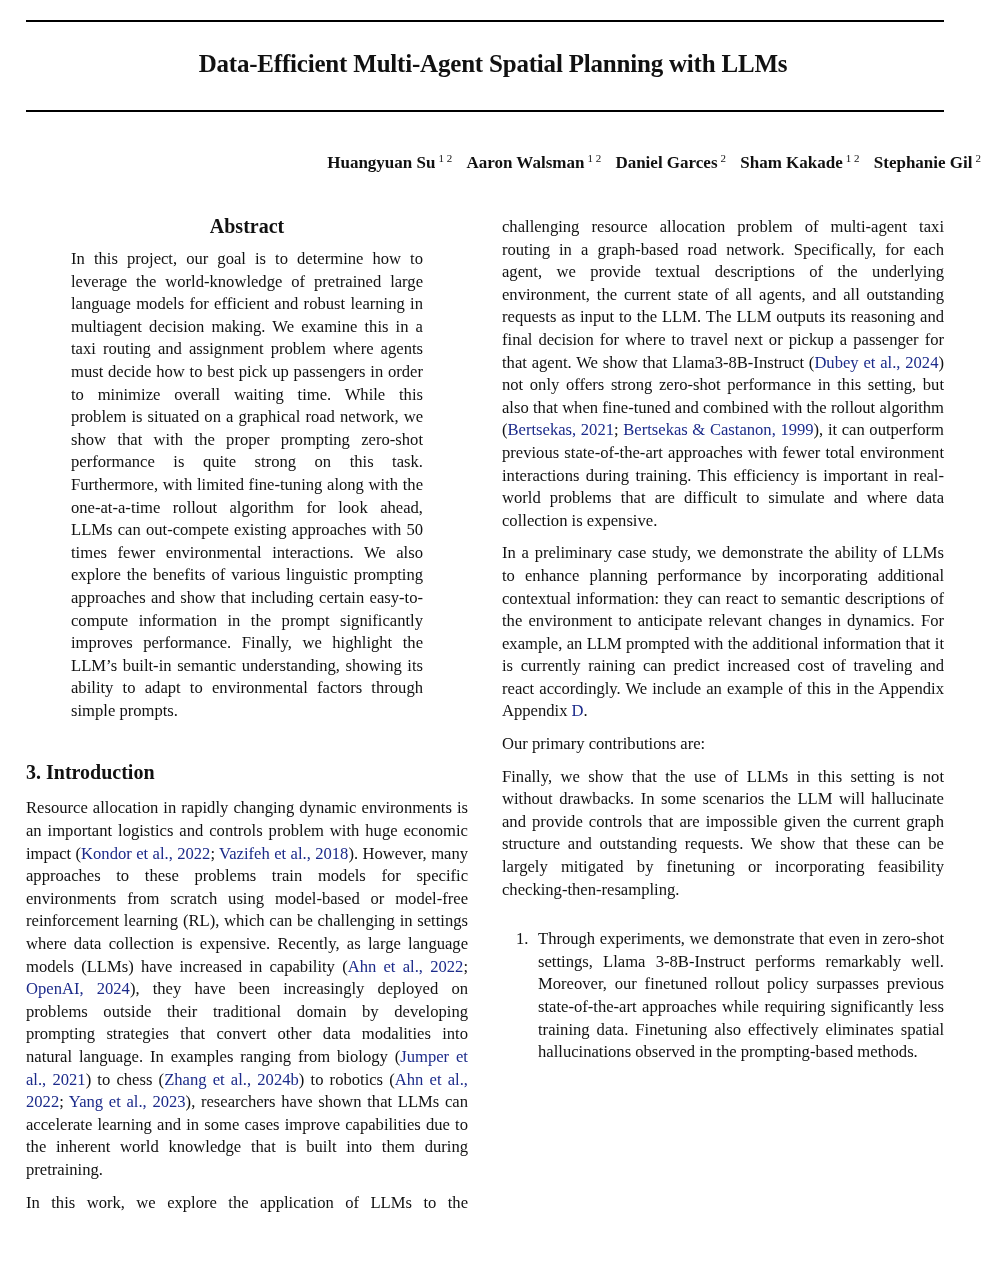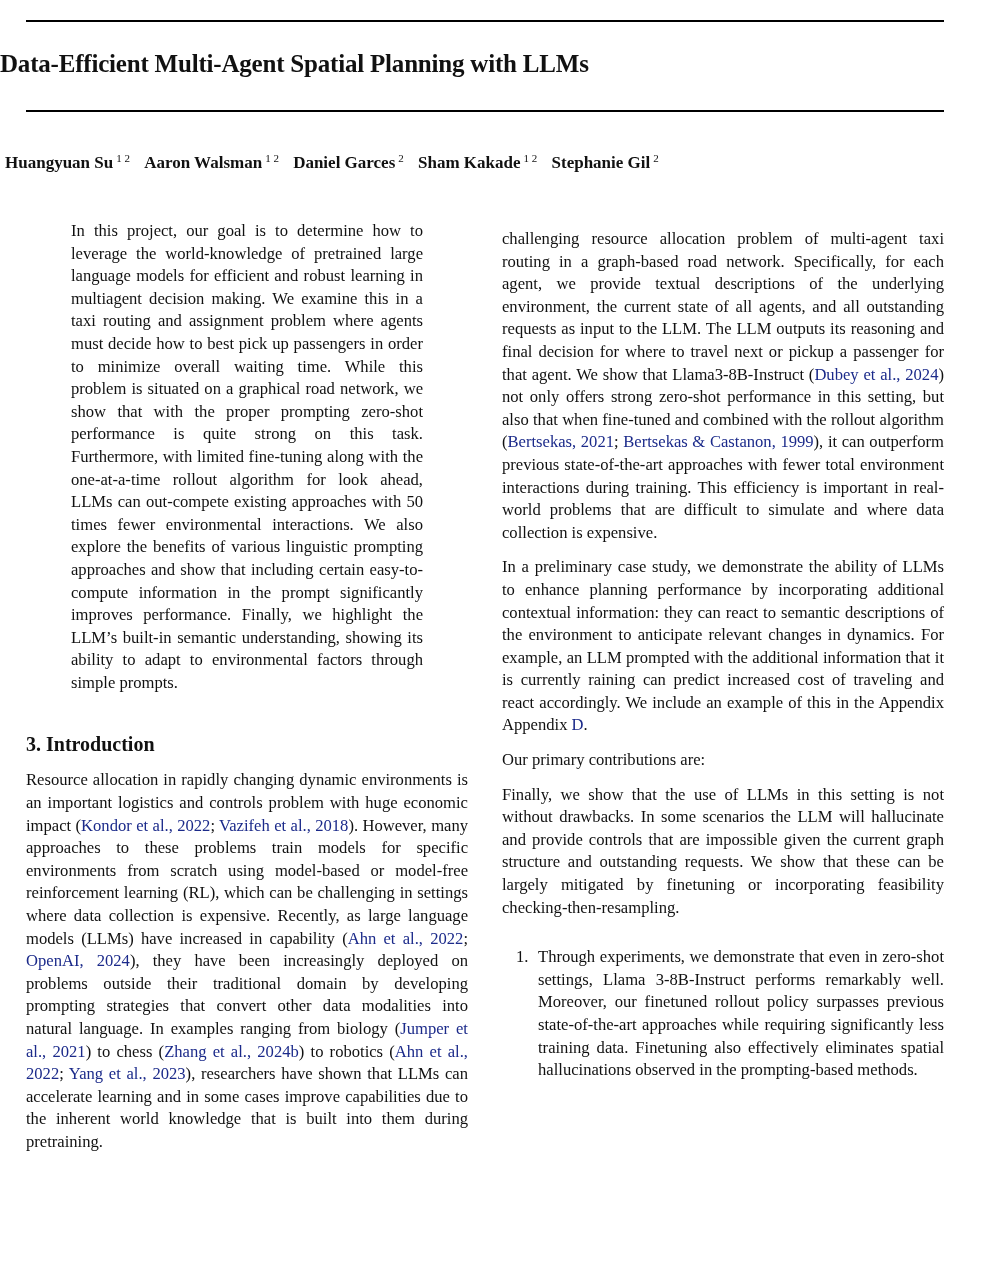--- a/index.html
+++ b/index.html
@@ -8,7 +8,7 @@
   .rule { position: absolute; left: 26px; width: 918px; height: 2px; background: #000; }
   .rule.top { top: 20px; }
   .rule.bottom { top: 110px; }
-  .title { position: absolute; top: 50px; left: 0; width: 986px; 
+  .title { position: absolute; top: 50px; left: 0; width: 986px; text-align: center;
            font-weight: bold; font-size: 25px; letter-spacing: -0.2px; }
   .authors { position: absolute; top: 152px; left: 0; width: 986px; text-align: left;
              font-weight: bold; font-size: 17px; }

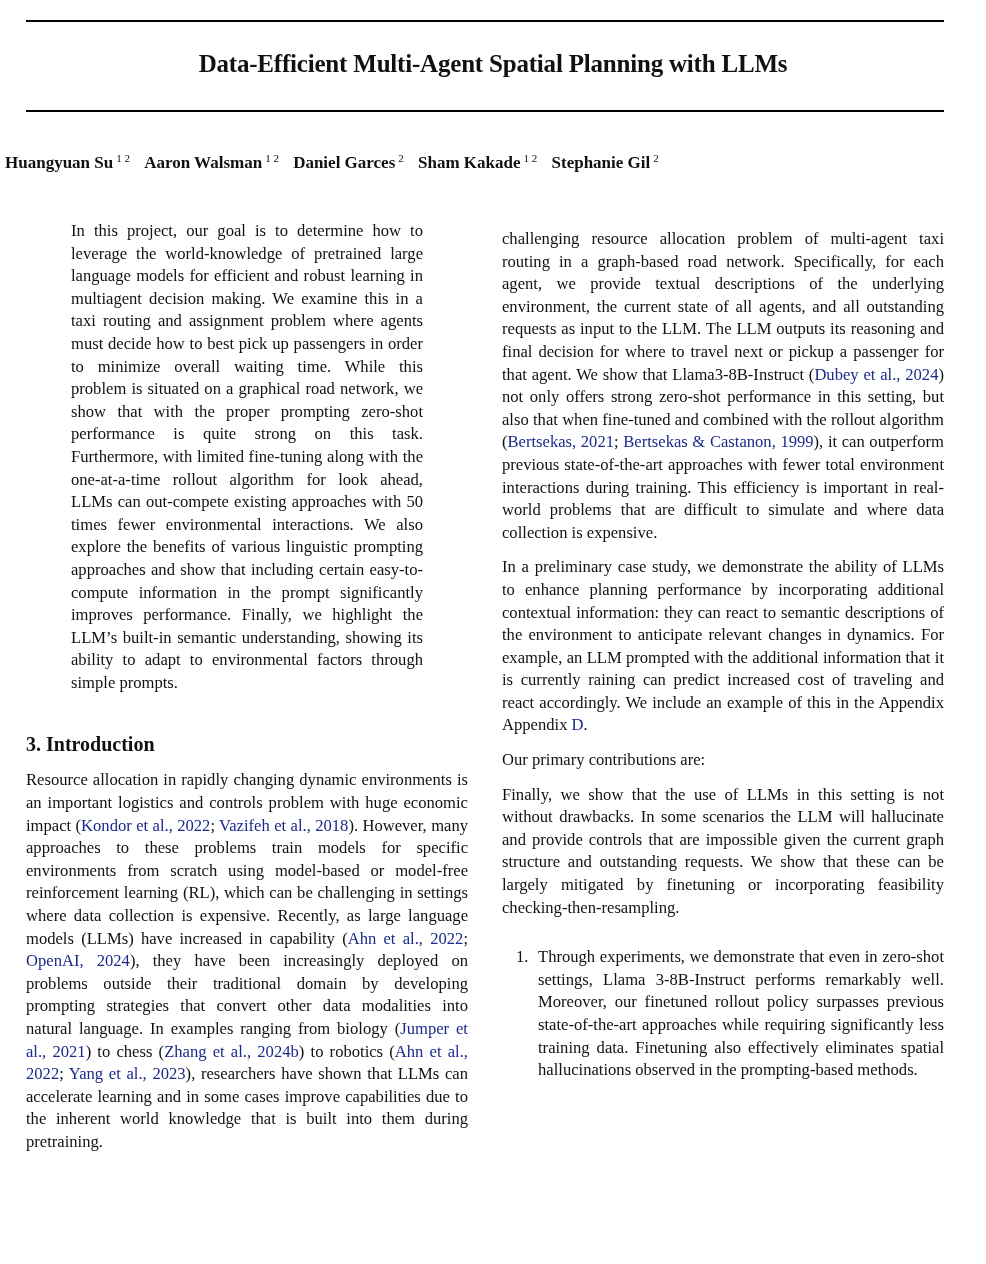--- a/index.html
+++ b/index.html
@@ -10,7 +10,7 @@
   .rule.bottom { top: 110px; }
   .title { position: absolute; top: 50px; left: 0; width: 986px; text-align: center;
            font-weight: bold; font-size: 25px; letter-spacing: -0.2px; }
-  .authors { position: absolute; top: 152px; left: 0; width: 986px; text-align: left;
+  .authors { position: absolute; top: 152px; left: 0; width: 986px; text-align: right;
              font-weight: bold; font-size: 17px; }
   .author { margin: 0 5px; white-space: nowrap; }
   .author sup { font-size: 11px; font-weight: normal; margin-left: 3px; vertical-align: 6px; }

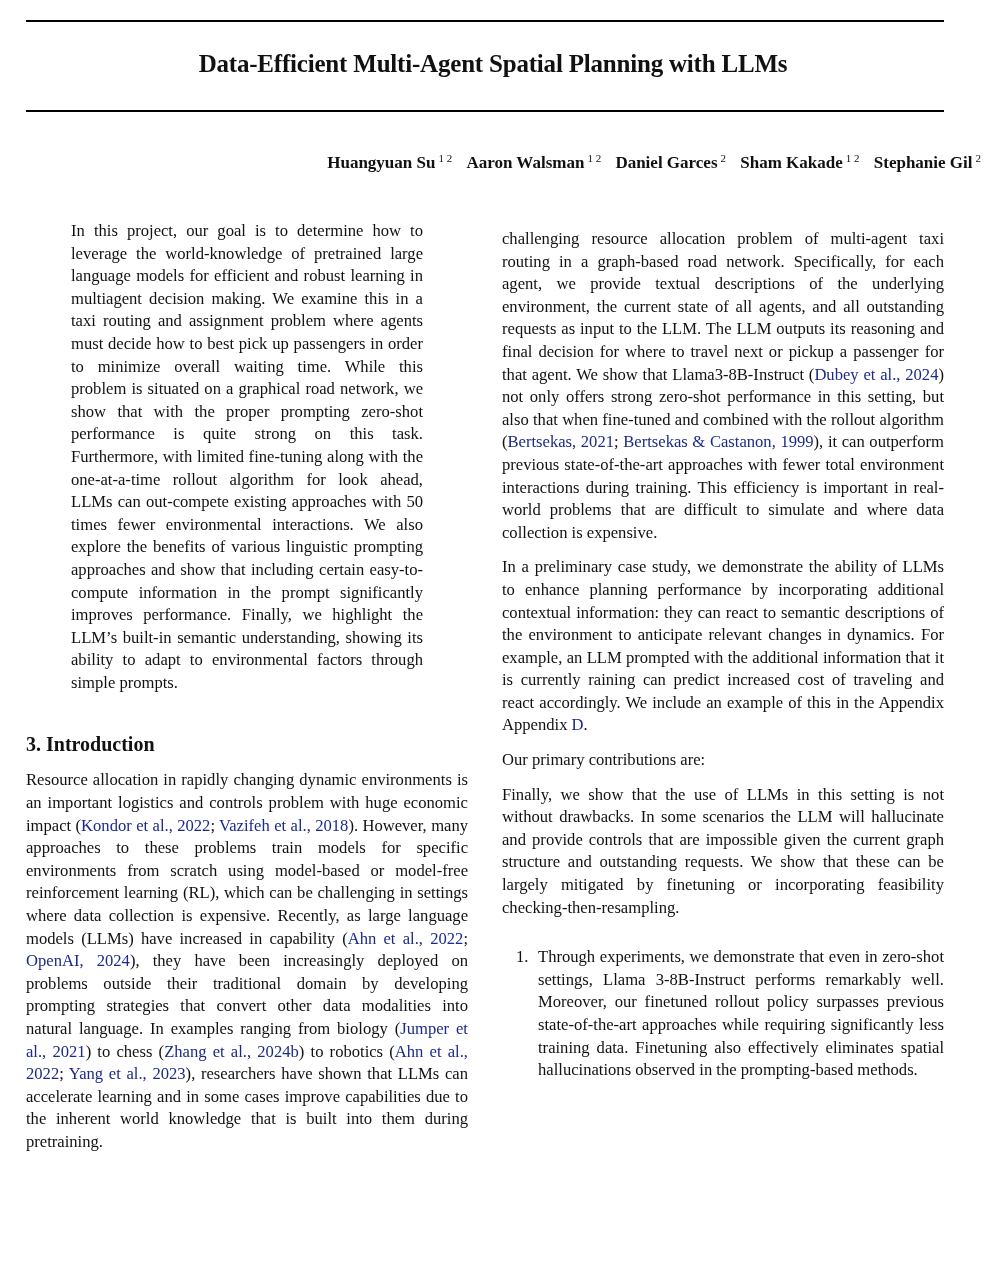--- a/index.html
+++ b/index.html
@@ -44,6 +44,7 @@
 
 <div class="col col-left">
   <div class="abstract-wrap">
+    <div class="abstract-title">Abstract</div>
     <p class="abstract-text">In this project, our goal is to determine how to leverage the world-knowledge of pretrained large language models for efficient and robust learn­ing in multiagent decision making.  We exam­ine this in a taxi routing and assignment problem where agents must decide how to best pick up passengers in order to minimize overall waiting time.  While this problem is situated on a graph­ical road network, we show that with the proper prompting zero-shot performance is quite strong on this task. Furthermore, with limited fine-tuning along with the one-at-a-time rollout algorithm for look ahead, LLMs can out-compete existing ap­proaches with 50 times fewer environmental in­teractions. We also explore the benefits of various linguistic prompting approaches and show that including certain easy-to-compute information in the prompt significantly improves performance. Finally, we highlight the LLM’s built-in seman­tic understanding, showing its ability to adapt to environmental factors through simple prompts.</p>
   </div>
 

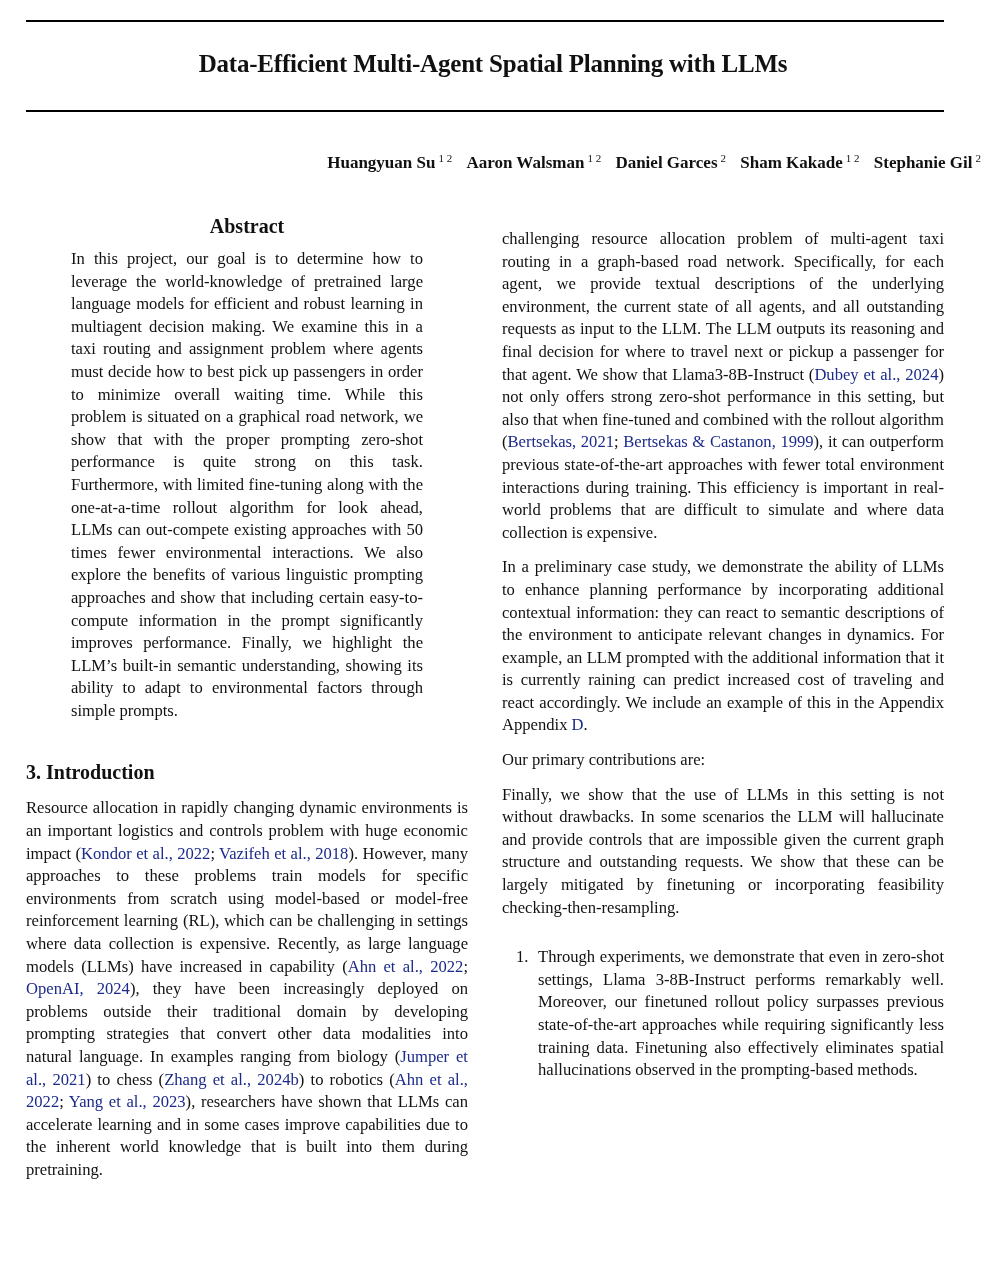--- a/index.html
+++ b/index.html
@@ -21,7 +21,7 @@
   .abstract-title { text-align: center; font-weight: bold; font-size: 20px; line-height: 28px; margin: 0 0 0 0; }
   .abstract-text { margin: 8px; }
   .sec-title { font-weight: bold; font-size: 20px; line-height: 26px; margin: 37px 0 12px 0; }
-  p { margin: 12px 0 10px 0; }
+  p { margin: 0 0 10px 0; }
   a.cite { color: #1b2a8a; text-decoration: none; }
   .list { margin: 27px 0 0 0; padding: 0; list-style: none; }
   .list li { position: relative; padding-left: 36px; }

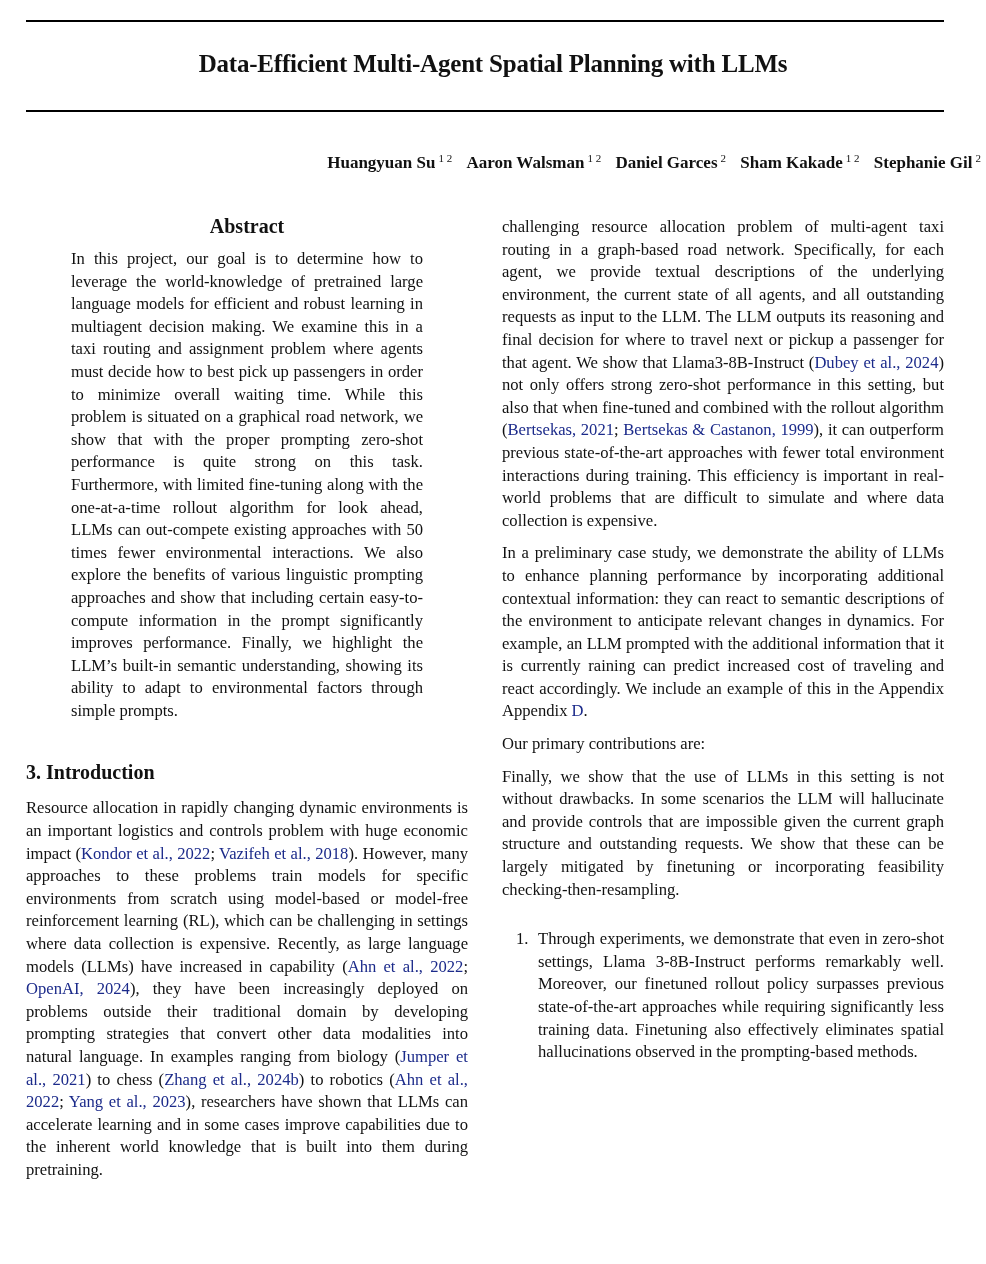--- a/index.html
+++ b/index.html
@@ -52,6 +52,7 @@
 
   <p><span>Resource allocation in rapidly changing dynamic environ­ments is an important logistics and controls problem with huge economic impact (</span><a class="cite">Kondor et al., 2022</a><span>; </span><a class="cite">Vazifeh et al., 2018</a><span>). However, many approaches to these problems train models for specific environments from scratch using model-based or model-free reinforcement learning (RL), which can be challenging in settings where data collection is ex­pensive. Recently, as large language models (LLMs) have increased in capability (</span><a class="cite">Ahn et al., 2022</a><span>; </span><a class="cite">OpenAI, 2024</a><span>), they have been increasingly deployed on problems outside their traditional domain by developing prompting strategies that convert other data modalities into natural language. In examples ranging from biology (</span><a class="cite">Jumper et al., 2021</a><span>) to chess (</span><a class="cite">Zhang et al., 2024b</a><span>) to robotics (</span><a class="cite">Ahn et al., 2022</a><span>; </span><a class="cite">Yang et al., 2023</a><span>), researchers have shown that LLMs can accelerate learning and in some cases improve capabilities due to the inherent world knowledge that is built into them during pretraining.</span></p>
 
+  <p style="text-align: justify; text-align-last: justify;">In this work, we explore the application of LLMs to the</p>
 </div>
 
 <div class="col col-right">

